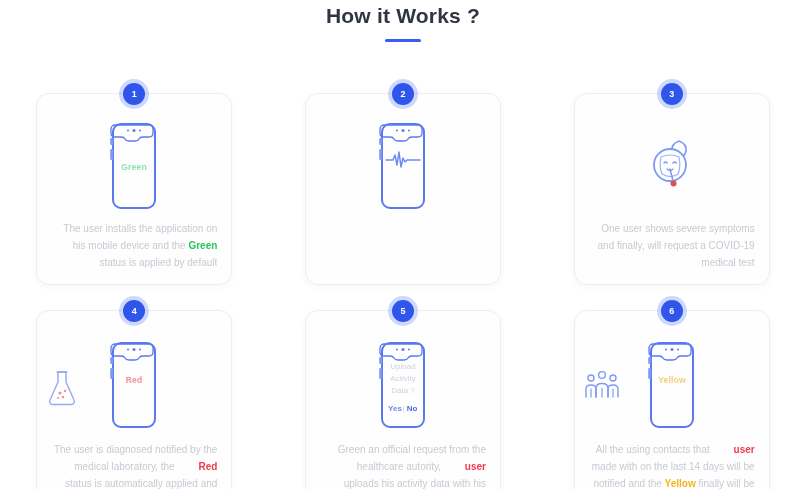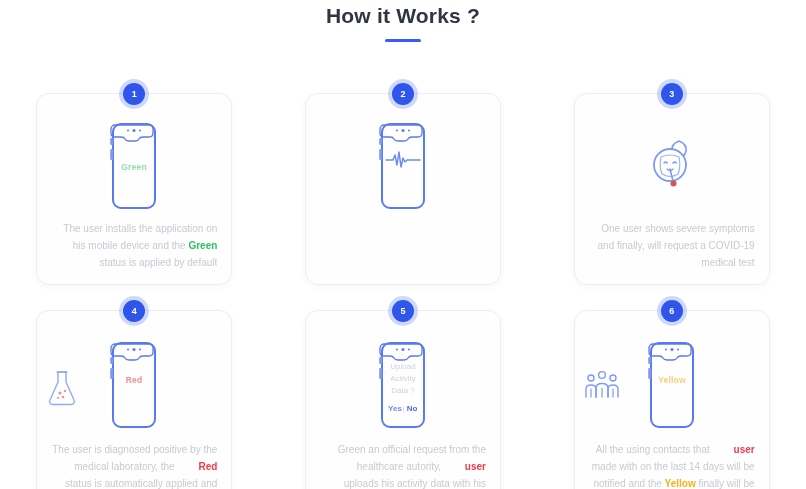--- a/index.html
+++ b/index.html
@@ -229,7 +229,7 @@
           </div>
         </div>
         <div class="caption">
-          <span>The user is diagnosed positive by the medical laboratory, the </span><span class="hl-red">Red</span><span> status is automatically applied and user notified</span>
+          <span>The user is diagnosed notified by the medical laboratory, the </span><span class="hl-red">Red</span><span> status is automatically applied and user notified</span>
         </div>
       </div>
     </div>

